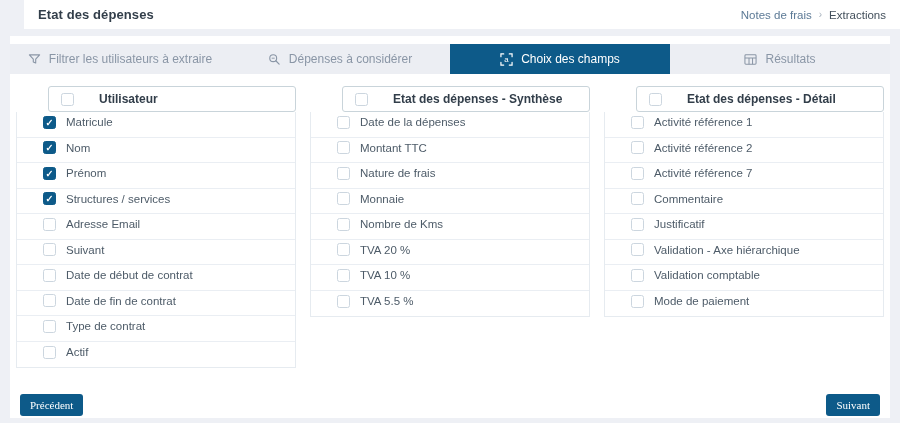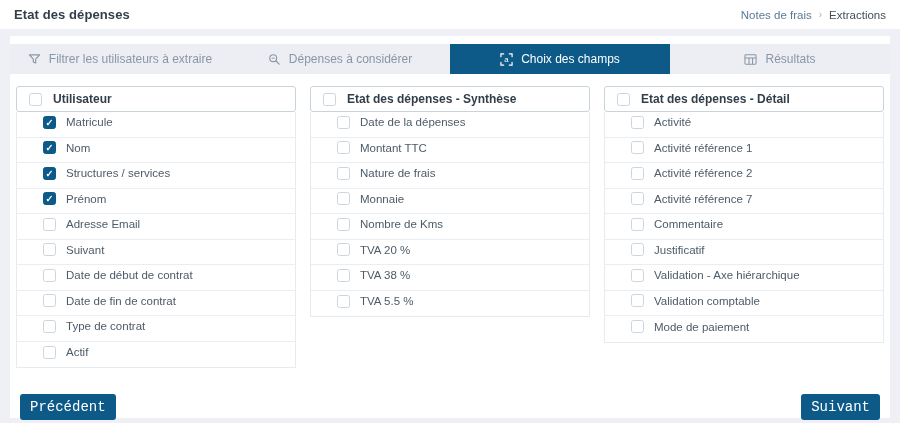--- a/index.html
+++ b/index.html
@@ -14,6 +14,7 @@
     height: 29px; background: #ffffff;
     display: flex; align-items: center; justify-content: space-between;
     padding: 0 14px;
+    margin-left: 24px;
   }
   .page-title { font-size: 13px; font-weight: 700; color: #323e4a; letter-spacing: .1px; }
   .breadcrumb { display: flex; align-items: center; gap: 7px; font-size: 11.5px; padding-left: 42px; }

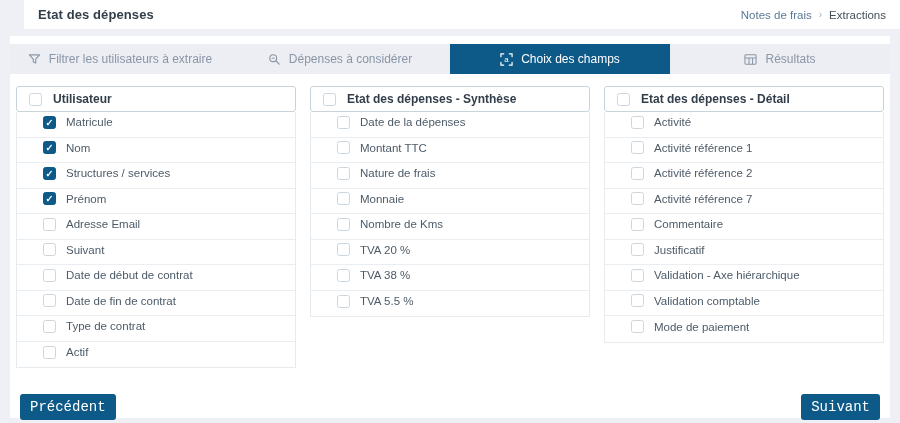--- a/index.html
+++ b/index.html
@@ -45,10 +45,10 @@
     padding: 0 6px; margin-top: 12px; align-items: start;
   }
   .col-header {
-    display: flex; align-items: center; gap: 11px;
+    display: flex; align-items: center; gap: 25px;
     border: 1px solid #c9d4da; border-radius: 3px;
     height: 26px; padding: 0 12px;
-    font-size: 12px; font-weight: 700; color: #323e4a; background: #fff;
+    font-size: 12px; font-weight: 700; color: #323e4a; background: #fff; margin-left: 32px;
   }
   .col-rows { border: 1px solid #e6ebf0; border-top: none; }
   .field-row {

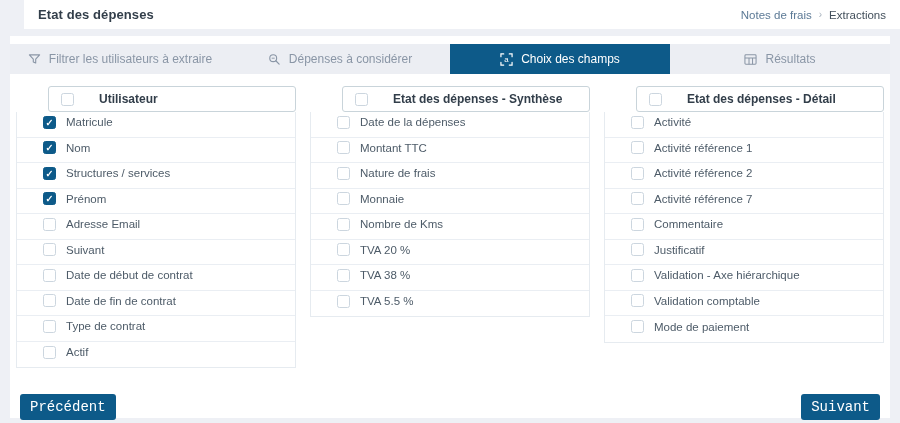--- a/index.html
+++ b/index.html
@@ -226,10 +226,6 @@
         <div class="col-rows">
           <div class="field-row">
             <span class="checkbox"></span>
-            <span>Activité</span>
-          </div>
-          <div class="field-row">
-            <span class="checkbox"></span>
             <span>Activité référence 1</span>
           </div>
           <div class="field-row">

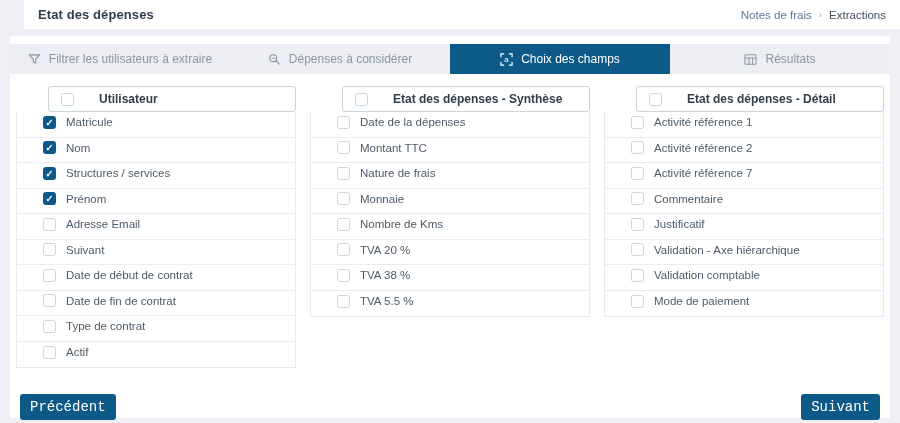--- a/index.html
+++ b/index.html
@@ -146,11 +146,11 @@
           </div>
           <div class="field-row">
             <span class="checkbox checked"></span>
+            <span>Prénom</span>
+          </div>
+          <div class="field-row">
+            <span class="checkbox checked"></span>
             <span>Structures / services</span>
-          </div>
-          <div class="field-row">
-            <span class="checkbox checked"></span>
-            <span>Prénom</span>
           </div>
           <div class="field-row">
             <span class="checkbox"></span>

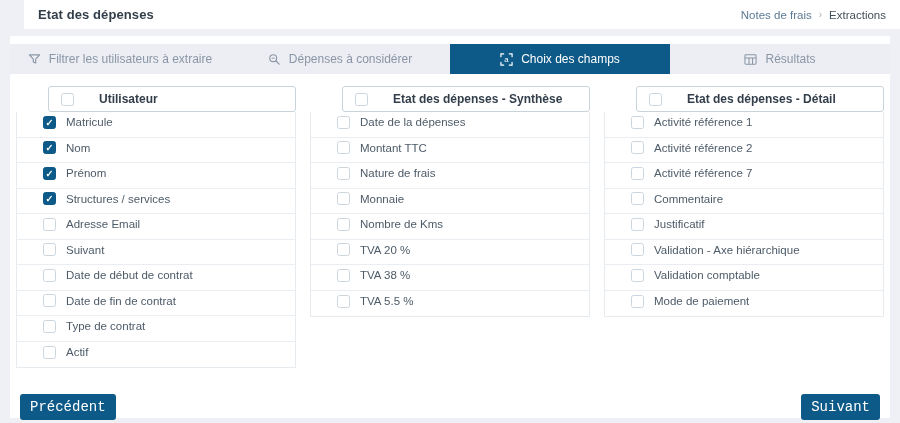--- a/index.html
+++ b/index.html
@@ -210,7 +210,7 @@
           </div>
           <div class="field-row">
             <span class="checkbox"></span>
-            <span>TVA 38 %</span>
+            <span>TVA 10 %</span>
           </div>
           <div class="field-row">
             <span class="checkbox"></span>

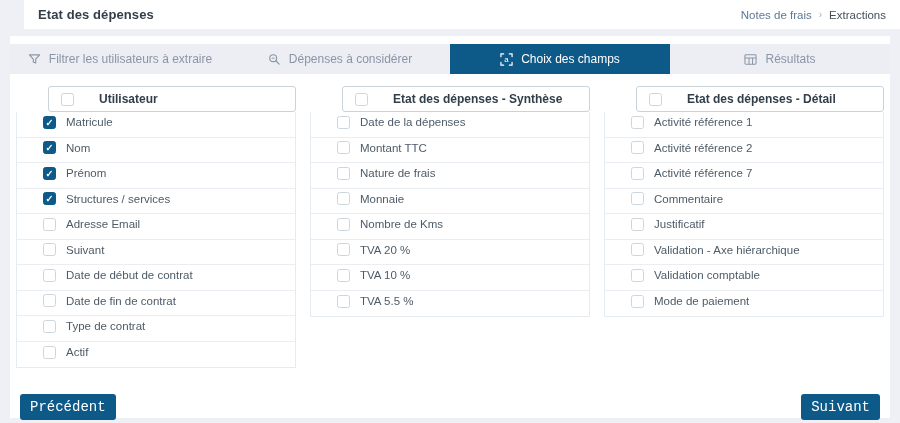--- a/index.html
+++ b/index.html
@@ -75,7 +75,7 @@
   .footer { display: flex; justify-content: space-between; padding: 0 10px; margin-top: 26px; }
   .btn {
     background: var(--accent); color: #fff; border: none; border-radius: 3px;
-    font-size: 14px; font-family: Liberation Mono, monospace; padding: 5px 10px; cursor: pointer;
+    font-size: 11px; font-family: Liberation Serif, serif; padding: 5px 10px; cursor: pointer;
   }
 </style>
 </head>

